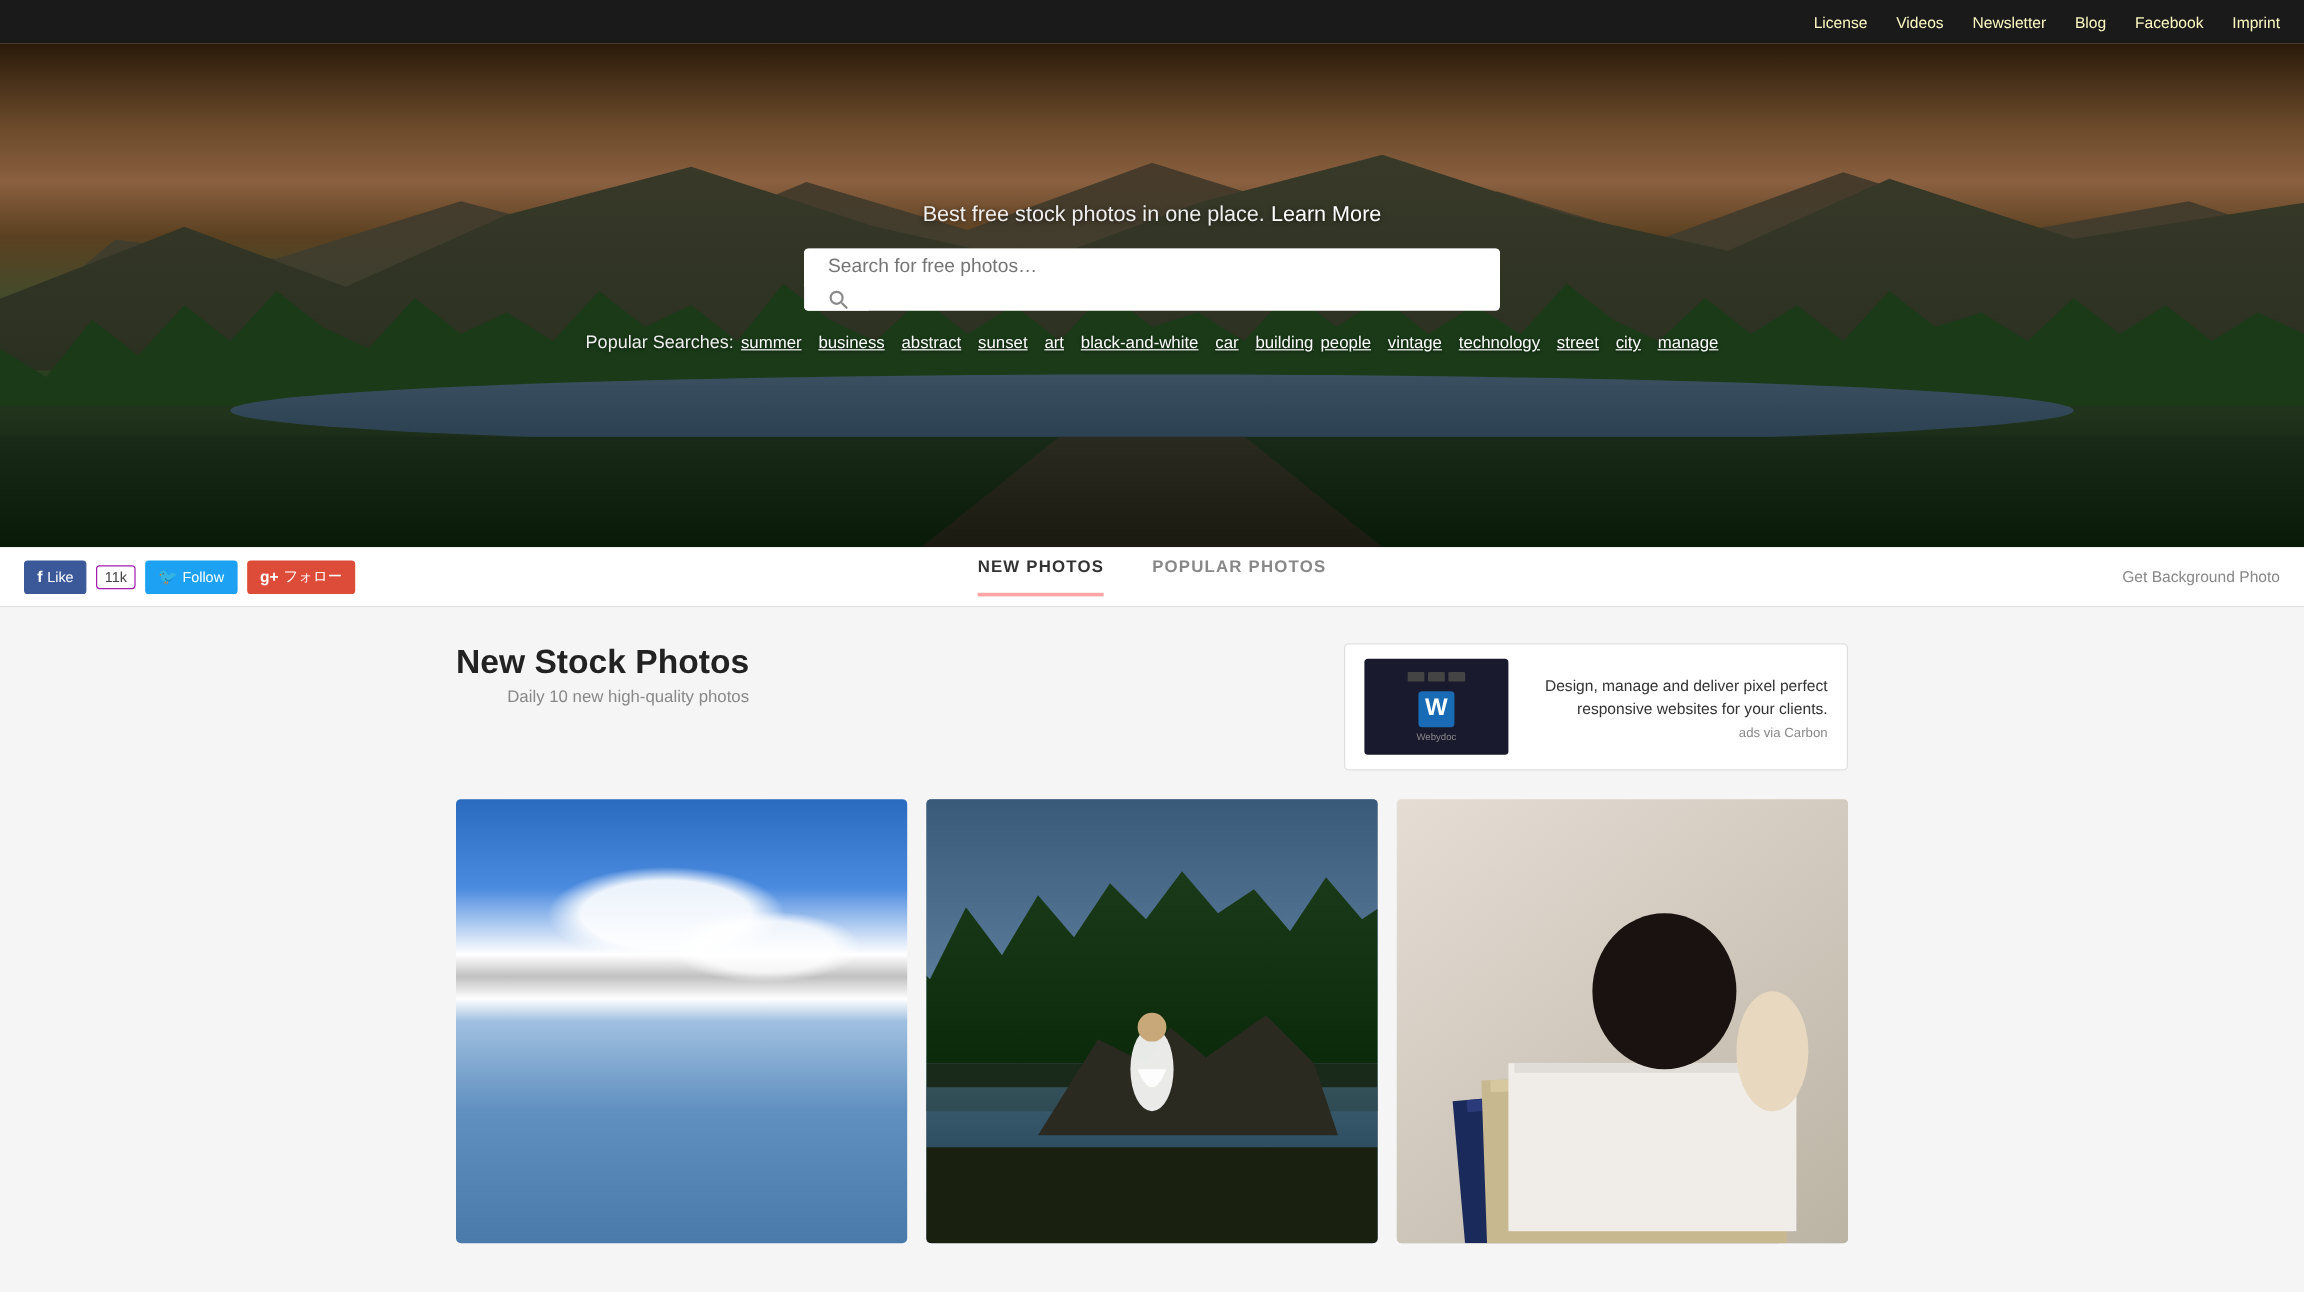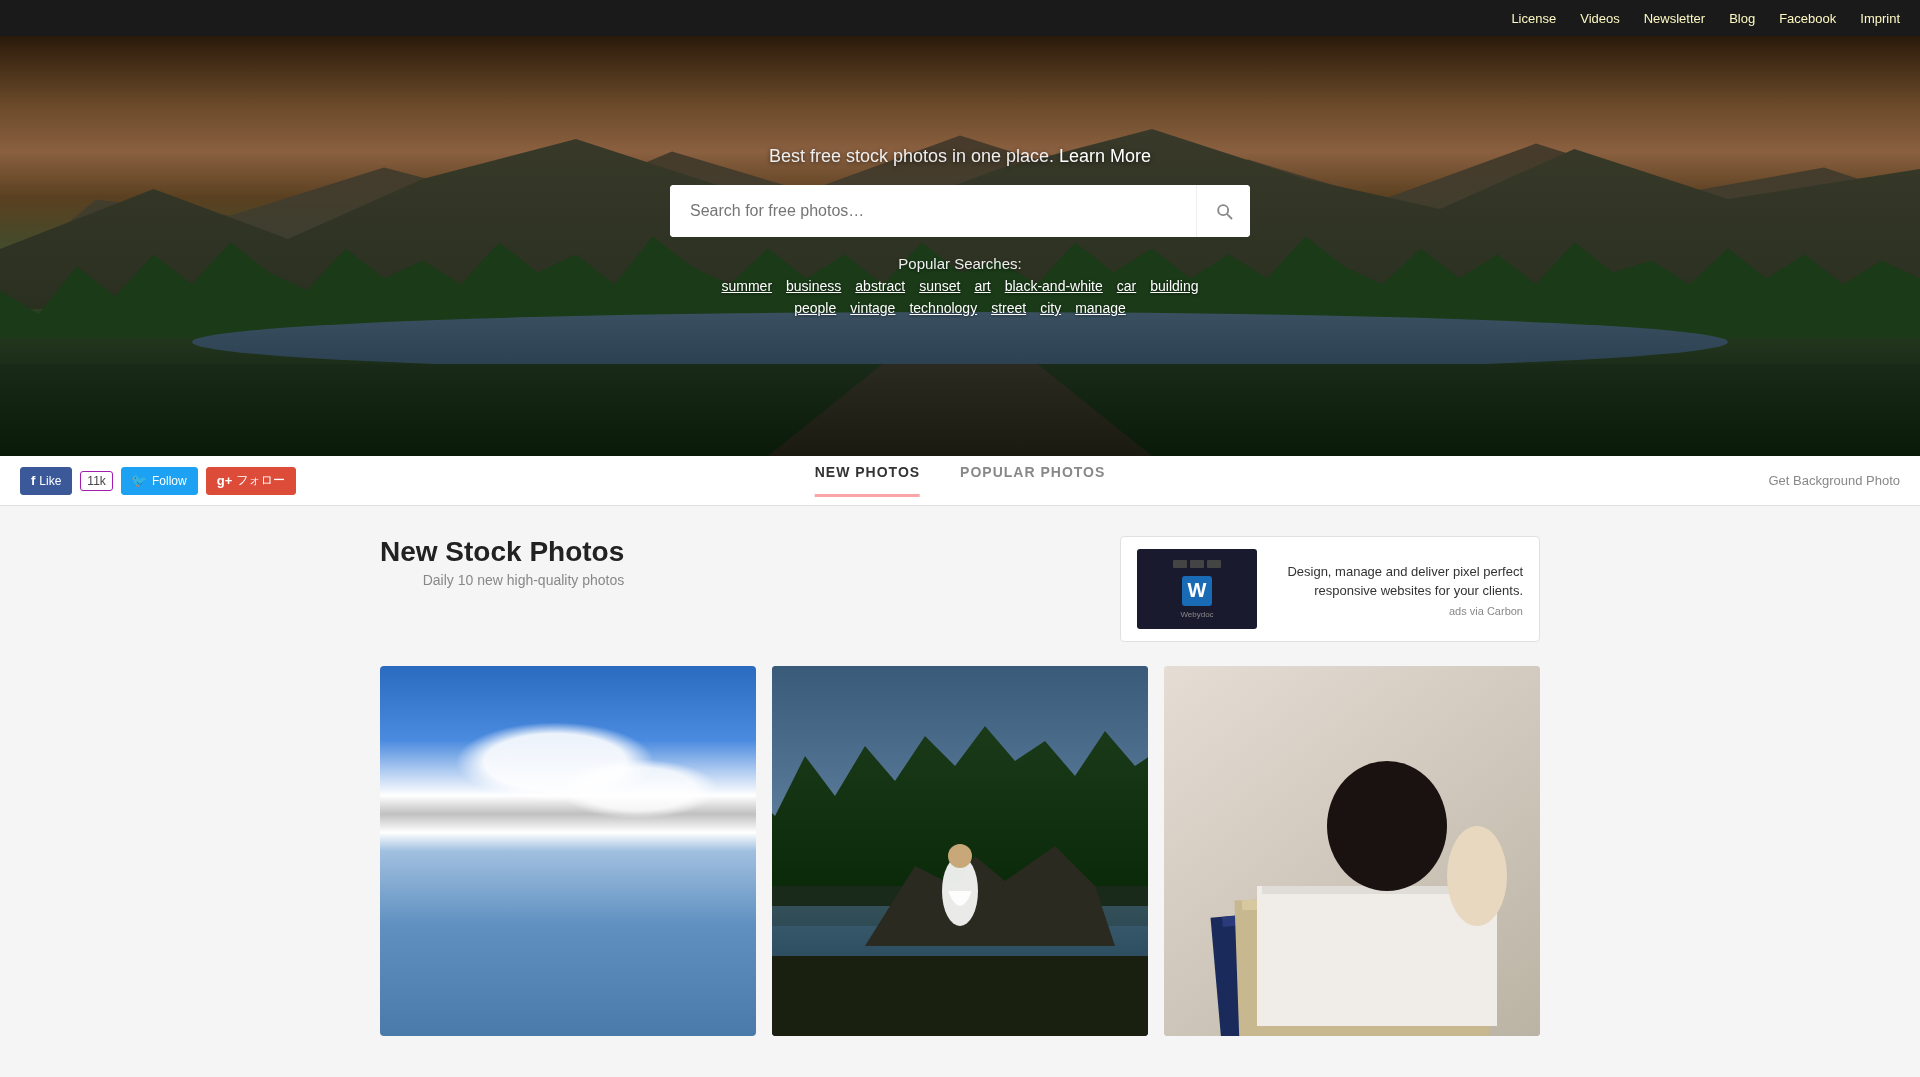--- a/index.html
+++ b/index.html
@@ -148,6 +148,7 @@
       border-radius: 4px;
       overflow: hidden;
       margin-top: 4px;
+      flex-direction: column;
     }
     #search-input {
       flex: 1;

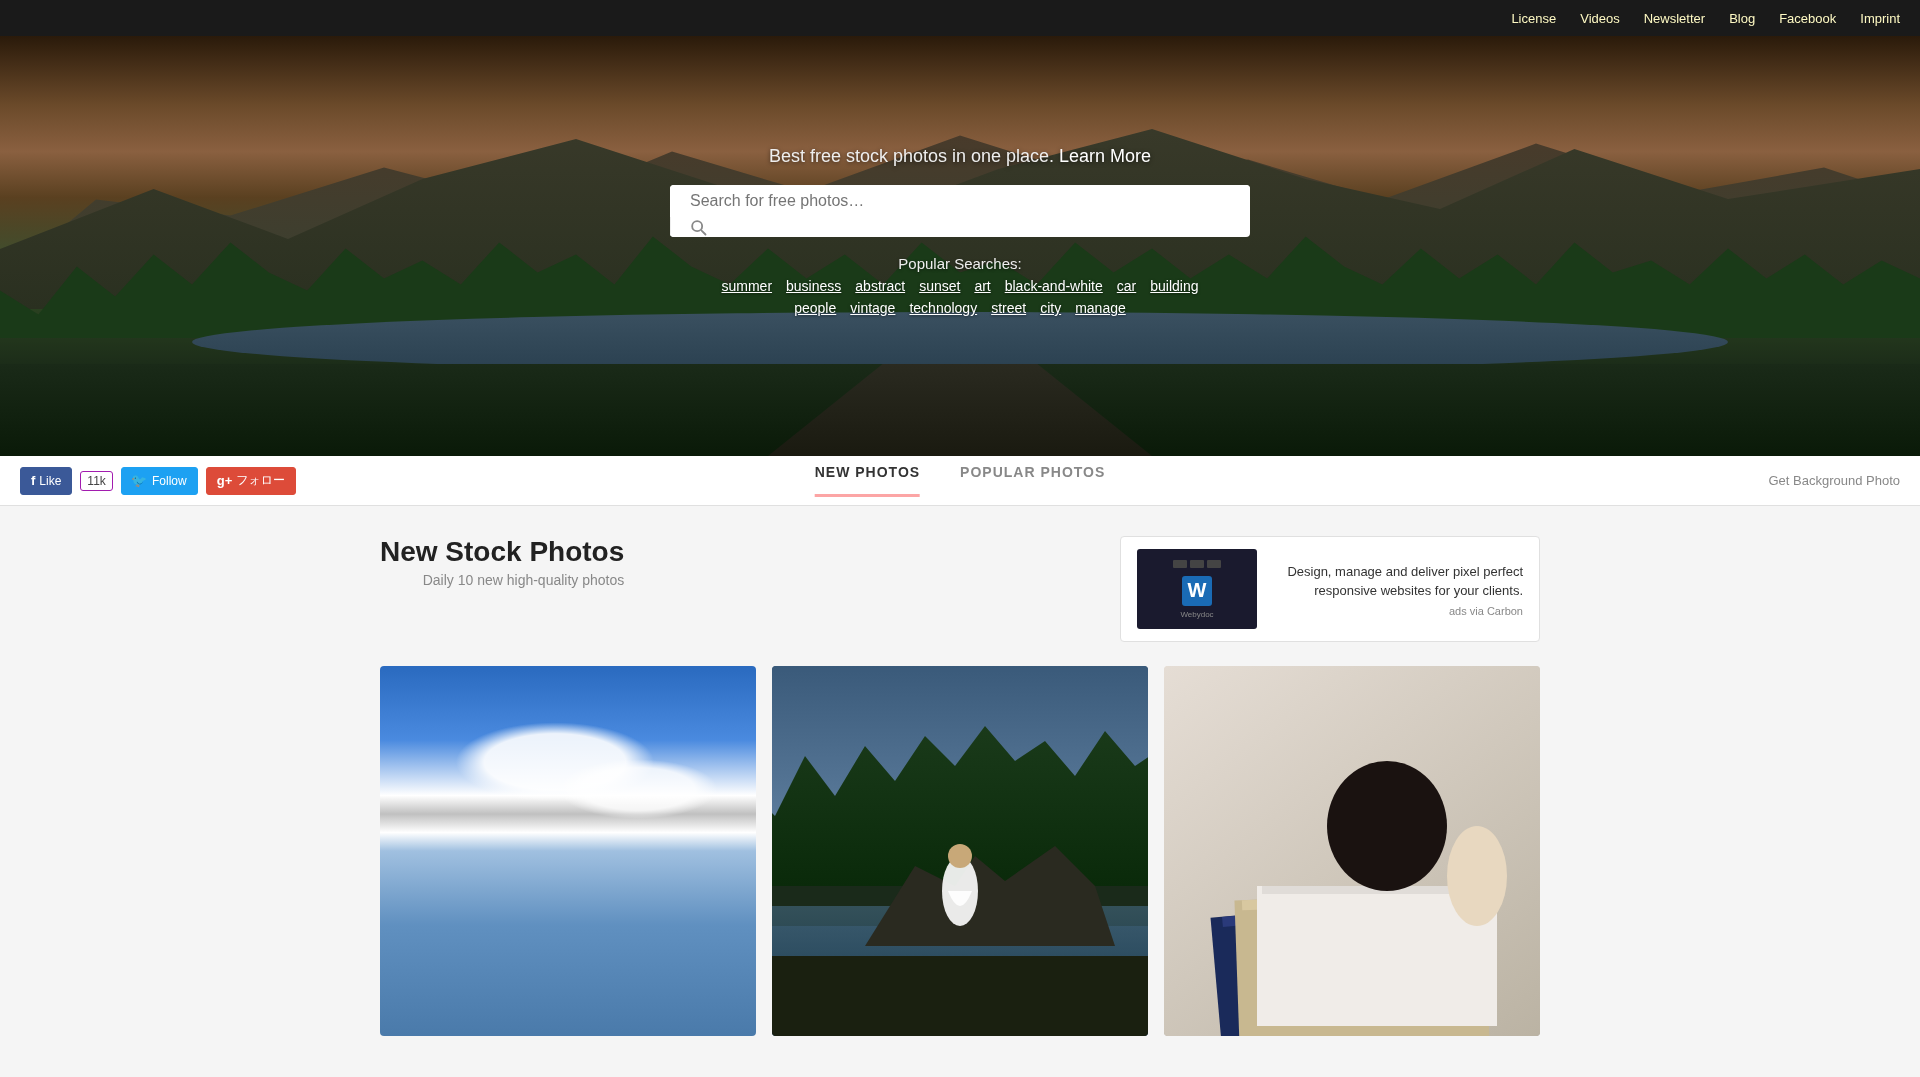--- a/index.html
+++ b/index.html
@@ -172,8 +172,6 @@
 
     #popular-searches {
       display: flex;
-      flex-direction: column;
-      align-items: center;
       gap: 6px;
       margin-top: 4px;
     }

